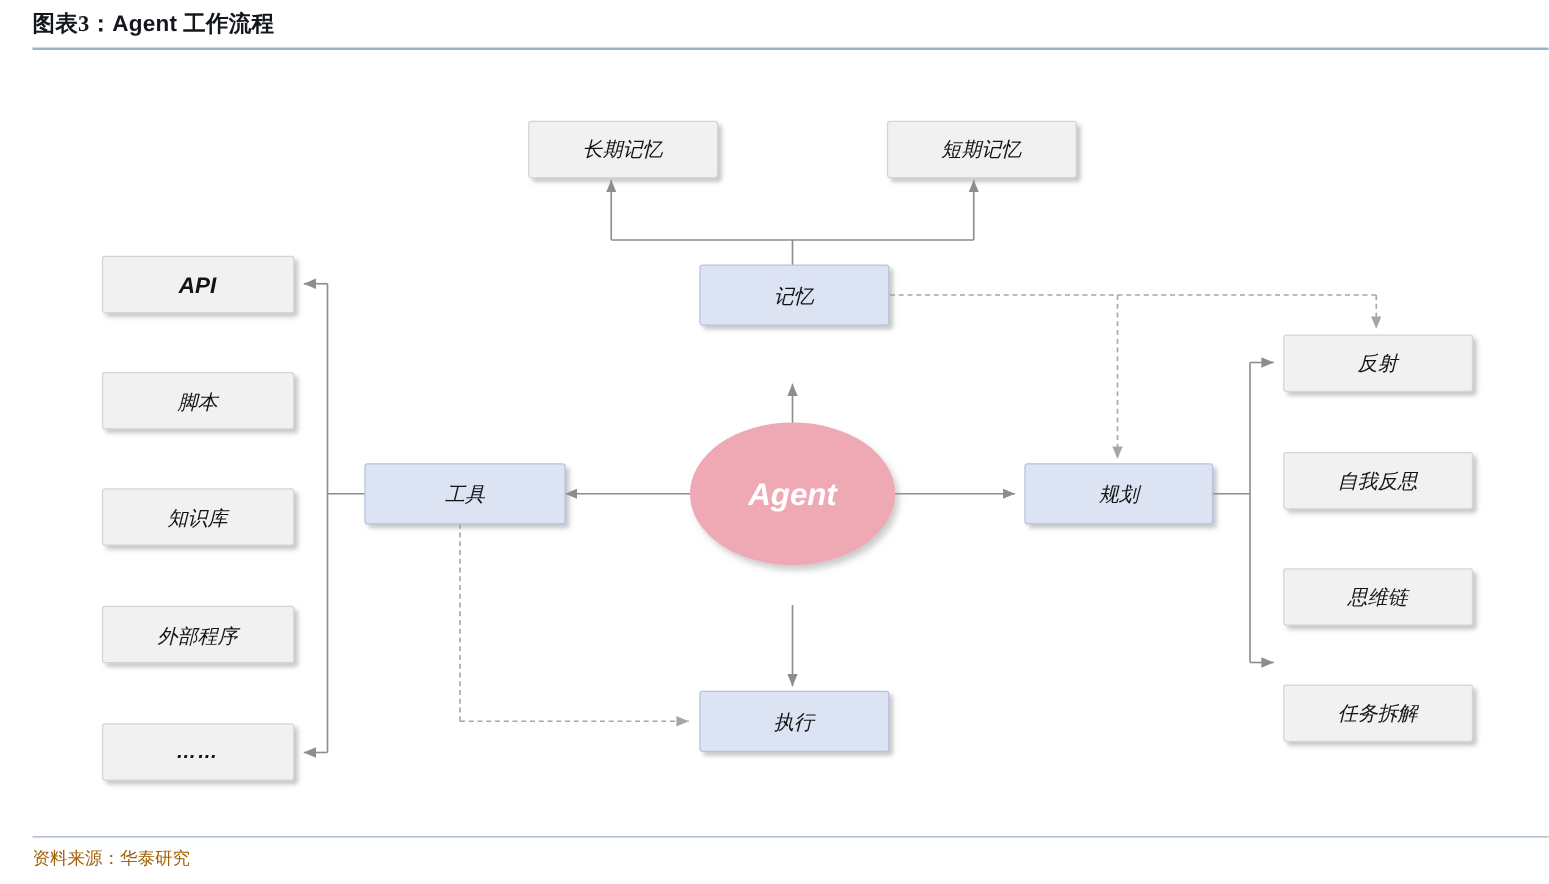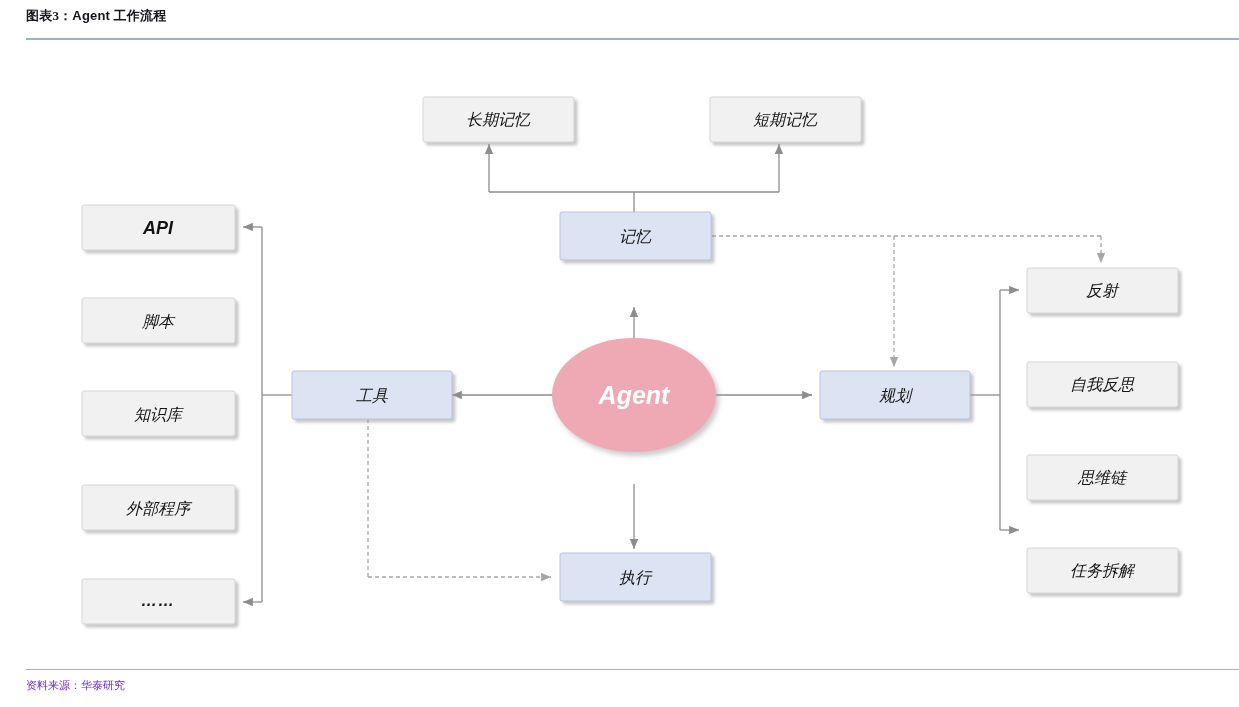--- a/index.html
+++ b/index.html
@@ -33,7 +33,7 @@
     left: 26px;
     top: 7px;
     font-family: "Liberation Serif", "DejaVu Serif", serif;
-    font-size: 13px;
+    font-size: 18px;
     font-weight: bold;
     color: #13161a;
     white-space: nowrap;

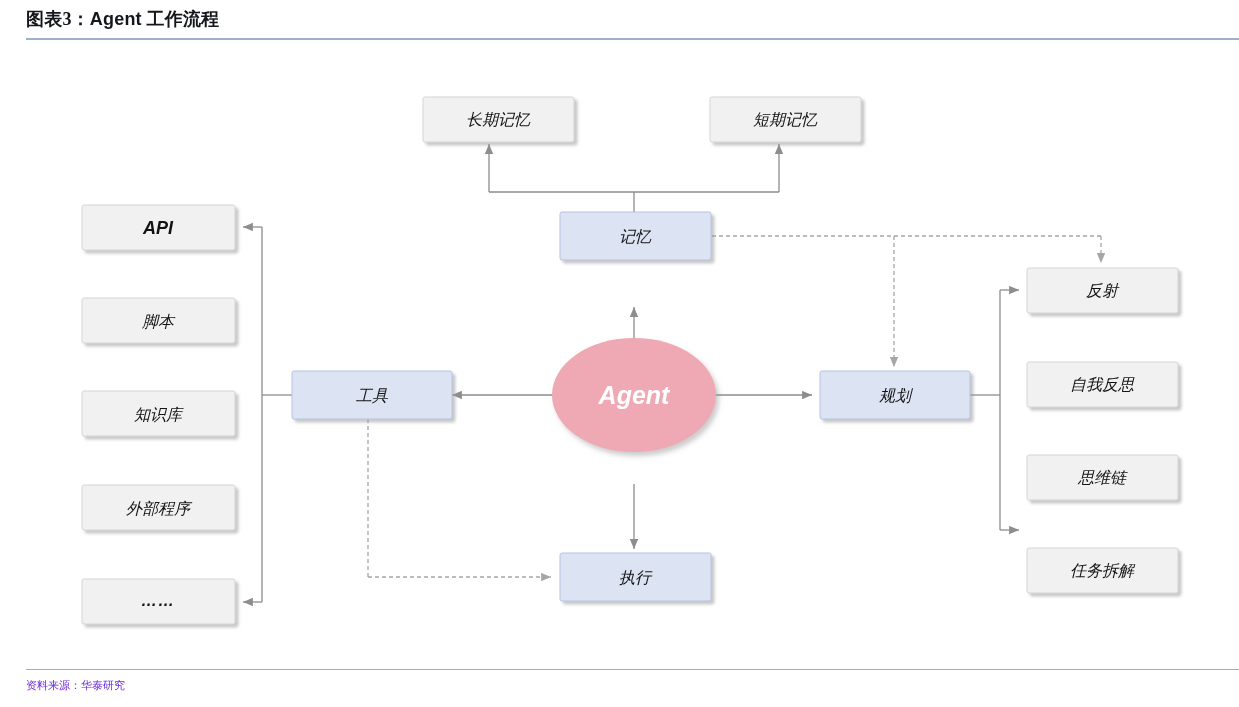--- a/index.html
+++ b/index.html
@@ -66,8 +66,8 @@
     left: 26px;
     top: 678px;
     font-family: "Liberation Serif", "DejaVu Serif", serif;
-    font-size: 11px;
-    color: #6d28d9;
+    font-size: 14px;
+    color: #a16207;
     white-space: nowrap;
   }
 

